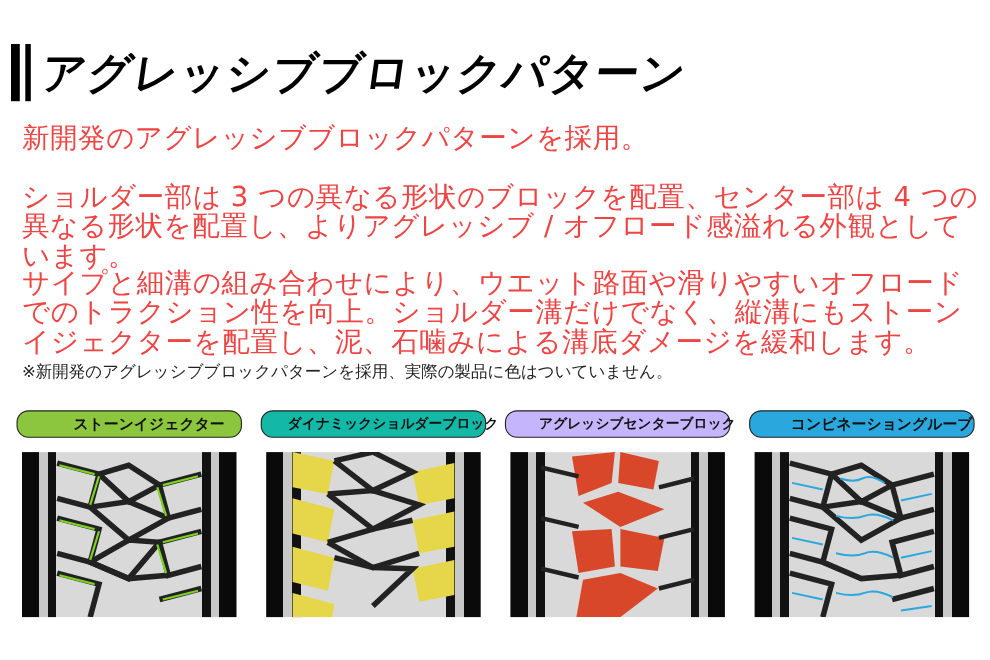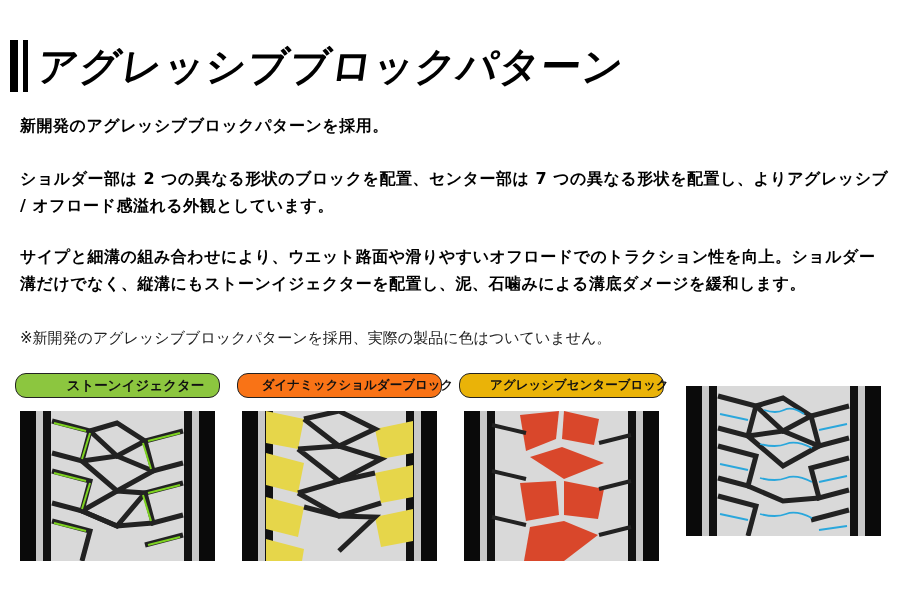--- a/index.html
+++ b/index.html
@@ -16,8 +16,8 @@
     font-family: "DejaVu Sans", sans-serif; transform: skewX(-8deg); white-space: nowrap;
   }
   .para {
-    position: absolute; left: 20px; width: 870px; font-size: 16px; line-height: 27px;
-    color: #000000; letter-spacing: 0.5px; font-weight: bold;
+    position: absolute; left: 20px; width: 870px; font-size: 25px; line-height: 27px;
+    color: #ef4444; letter-spacing: 0.5px;
   }
   .note { position: absolute; left: 20px; top: 329px; font-size: 15px; color: #222; }
   .panel { position: absolute; top: 373px; width: 205px; }

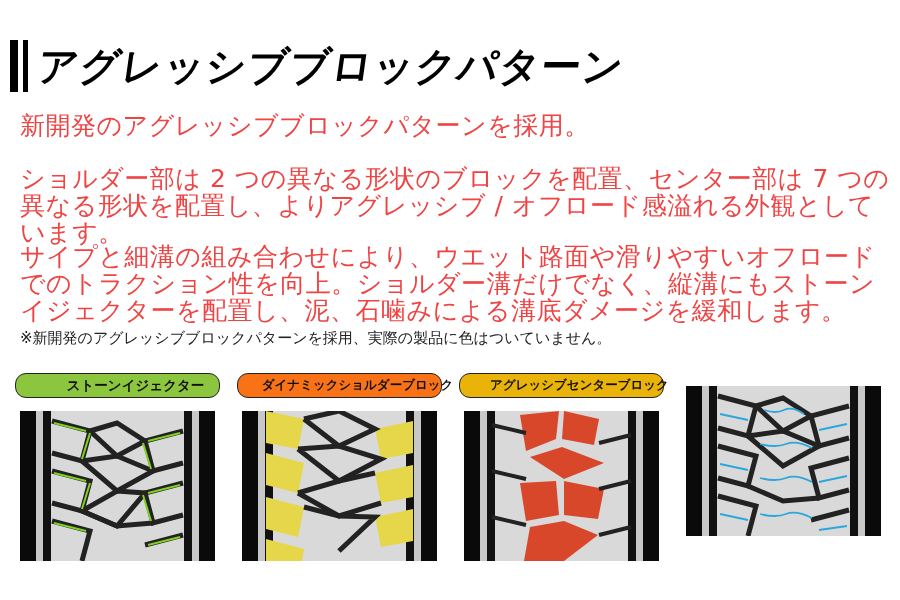--- a/index.html
+++ b/index.html
@@ -45,7 +45,7 @@
 </div>
 
 <div class="para" style="top:112px">新開発のアグレッシブブロックパターンを採用。</div>
-<div class="para" style="top:165px">ショルダー部は 2 つの異なる形状のブロックを配置、センター部は 7 つの異なる形状を配置し、よりアグレッシブ / オフロード感溢れる外観としています。</div>
+<div class="para" style="top:165px">ショルダー部は 3 つの異なる形状のブロックを配置、センター部は 4 つの異なる形状を配置し、よりアグレッシブ / オフロード感溢れる外観としています。</div>
 <div class="para" style="top:243px">サイプと細溝の組み合わせにより、ウエット路面や滑りやすいオフロードでのトラクション性を向上。ショルダー溝だけでなく、縦溝にもストーンイジェクターを配置し、泥、石噛みによる溝底ダメージを緩和します。</div>
 <div class="note">※新開発のアグレッシブブロックパターンを採用、実際の製品に色はついていません。</div>
 

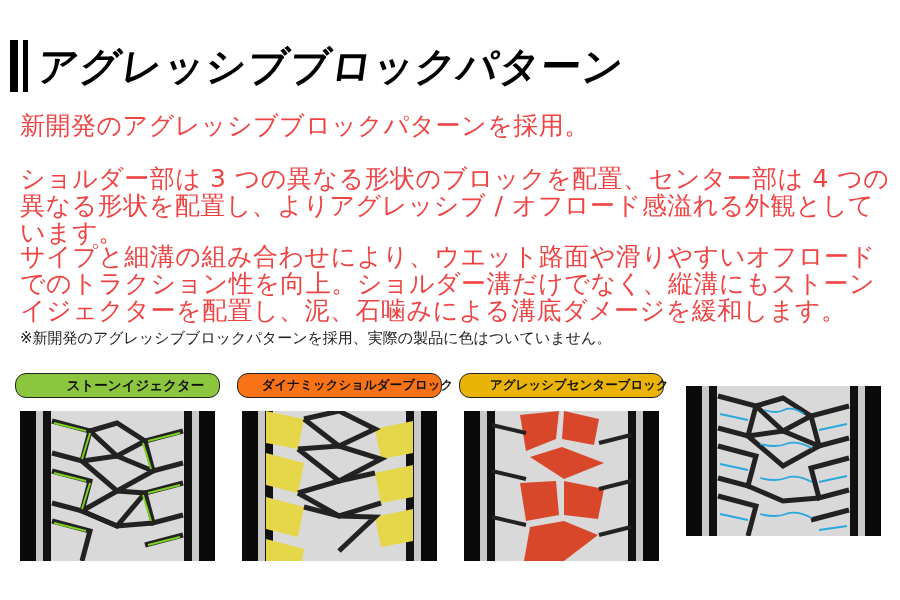--- a/index.html
+++ b/index.html
@@ -82,7 +82,7 @@
 </div>
 
 <div class="panel" style="left:237px">
-  <div class="pill" style="background:#f97316; font-size:12.5px">ダイナミックショルダーブロック</div>
+  <div class="pill" style="background:#14b8a6; font-size:12.5px">ダイナミックショルダーブロック</div>
   <div class="tire">
     <svg viewBox="0 0 195 150">
       <g fill="#e6d64a">

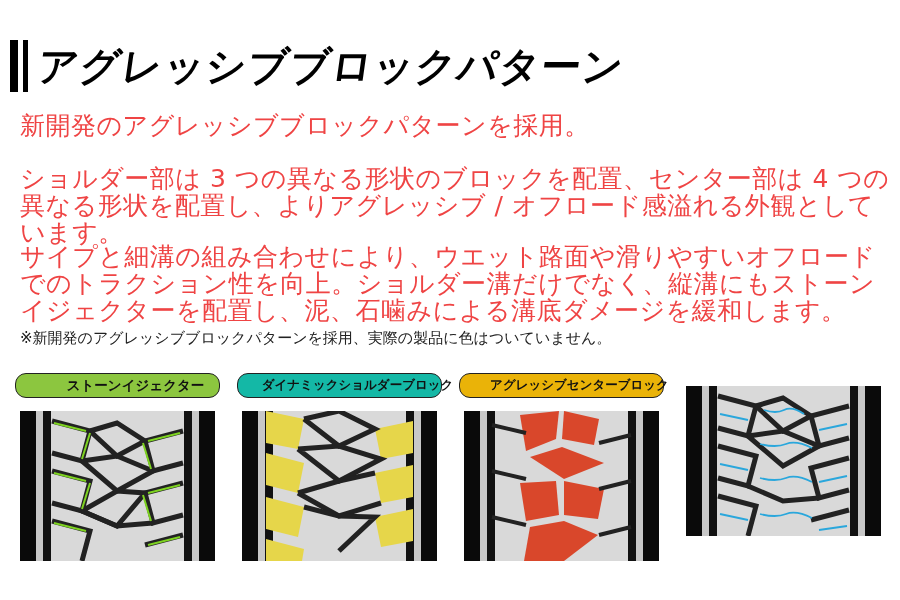--- a/index.html
+++ b/index.html
@@ -106,7 +106,7 @@
 </div>
 
 <div class="panel" style="left:459px">
-  <div class="pill" style="background:#eab308; font-size:12.5px">アグレッシブセンターブロック</div>
+  <div class="pill" style="background:#c4b5fd; font-size:12.5px">アグレッシブセンターブロック</div>
   <div class="tire">
     <svg viewBox="0 0 195 150">
       <g fill="#d9472b">

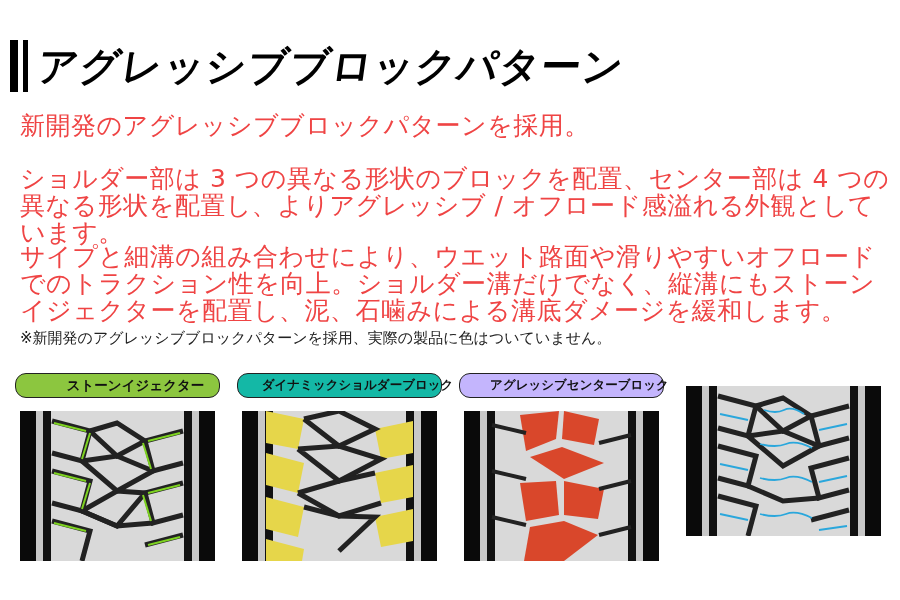--- a/index.html
+++ b/index.html
@@ -130,6 +130,7 @@
 </div>
 
 <div class="panel" style="left:681px">
+  <div class="pill" style="background:#2aa7dc">コンビネーショングルーブ</div>
   <div class="tire">
     <svg viewBox="0 0 195 150">
       <g stroke="#222" stroke-width="5" fill="none">

